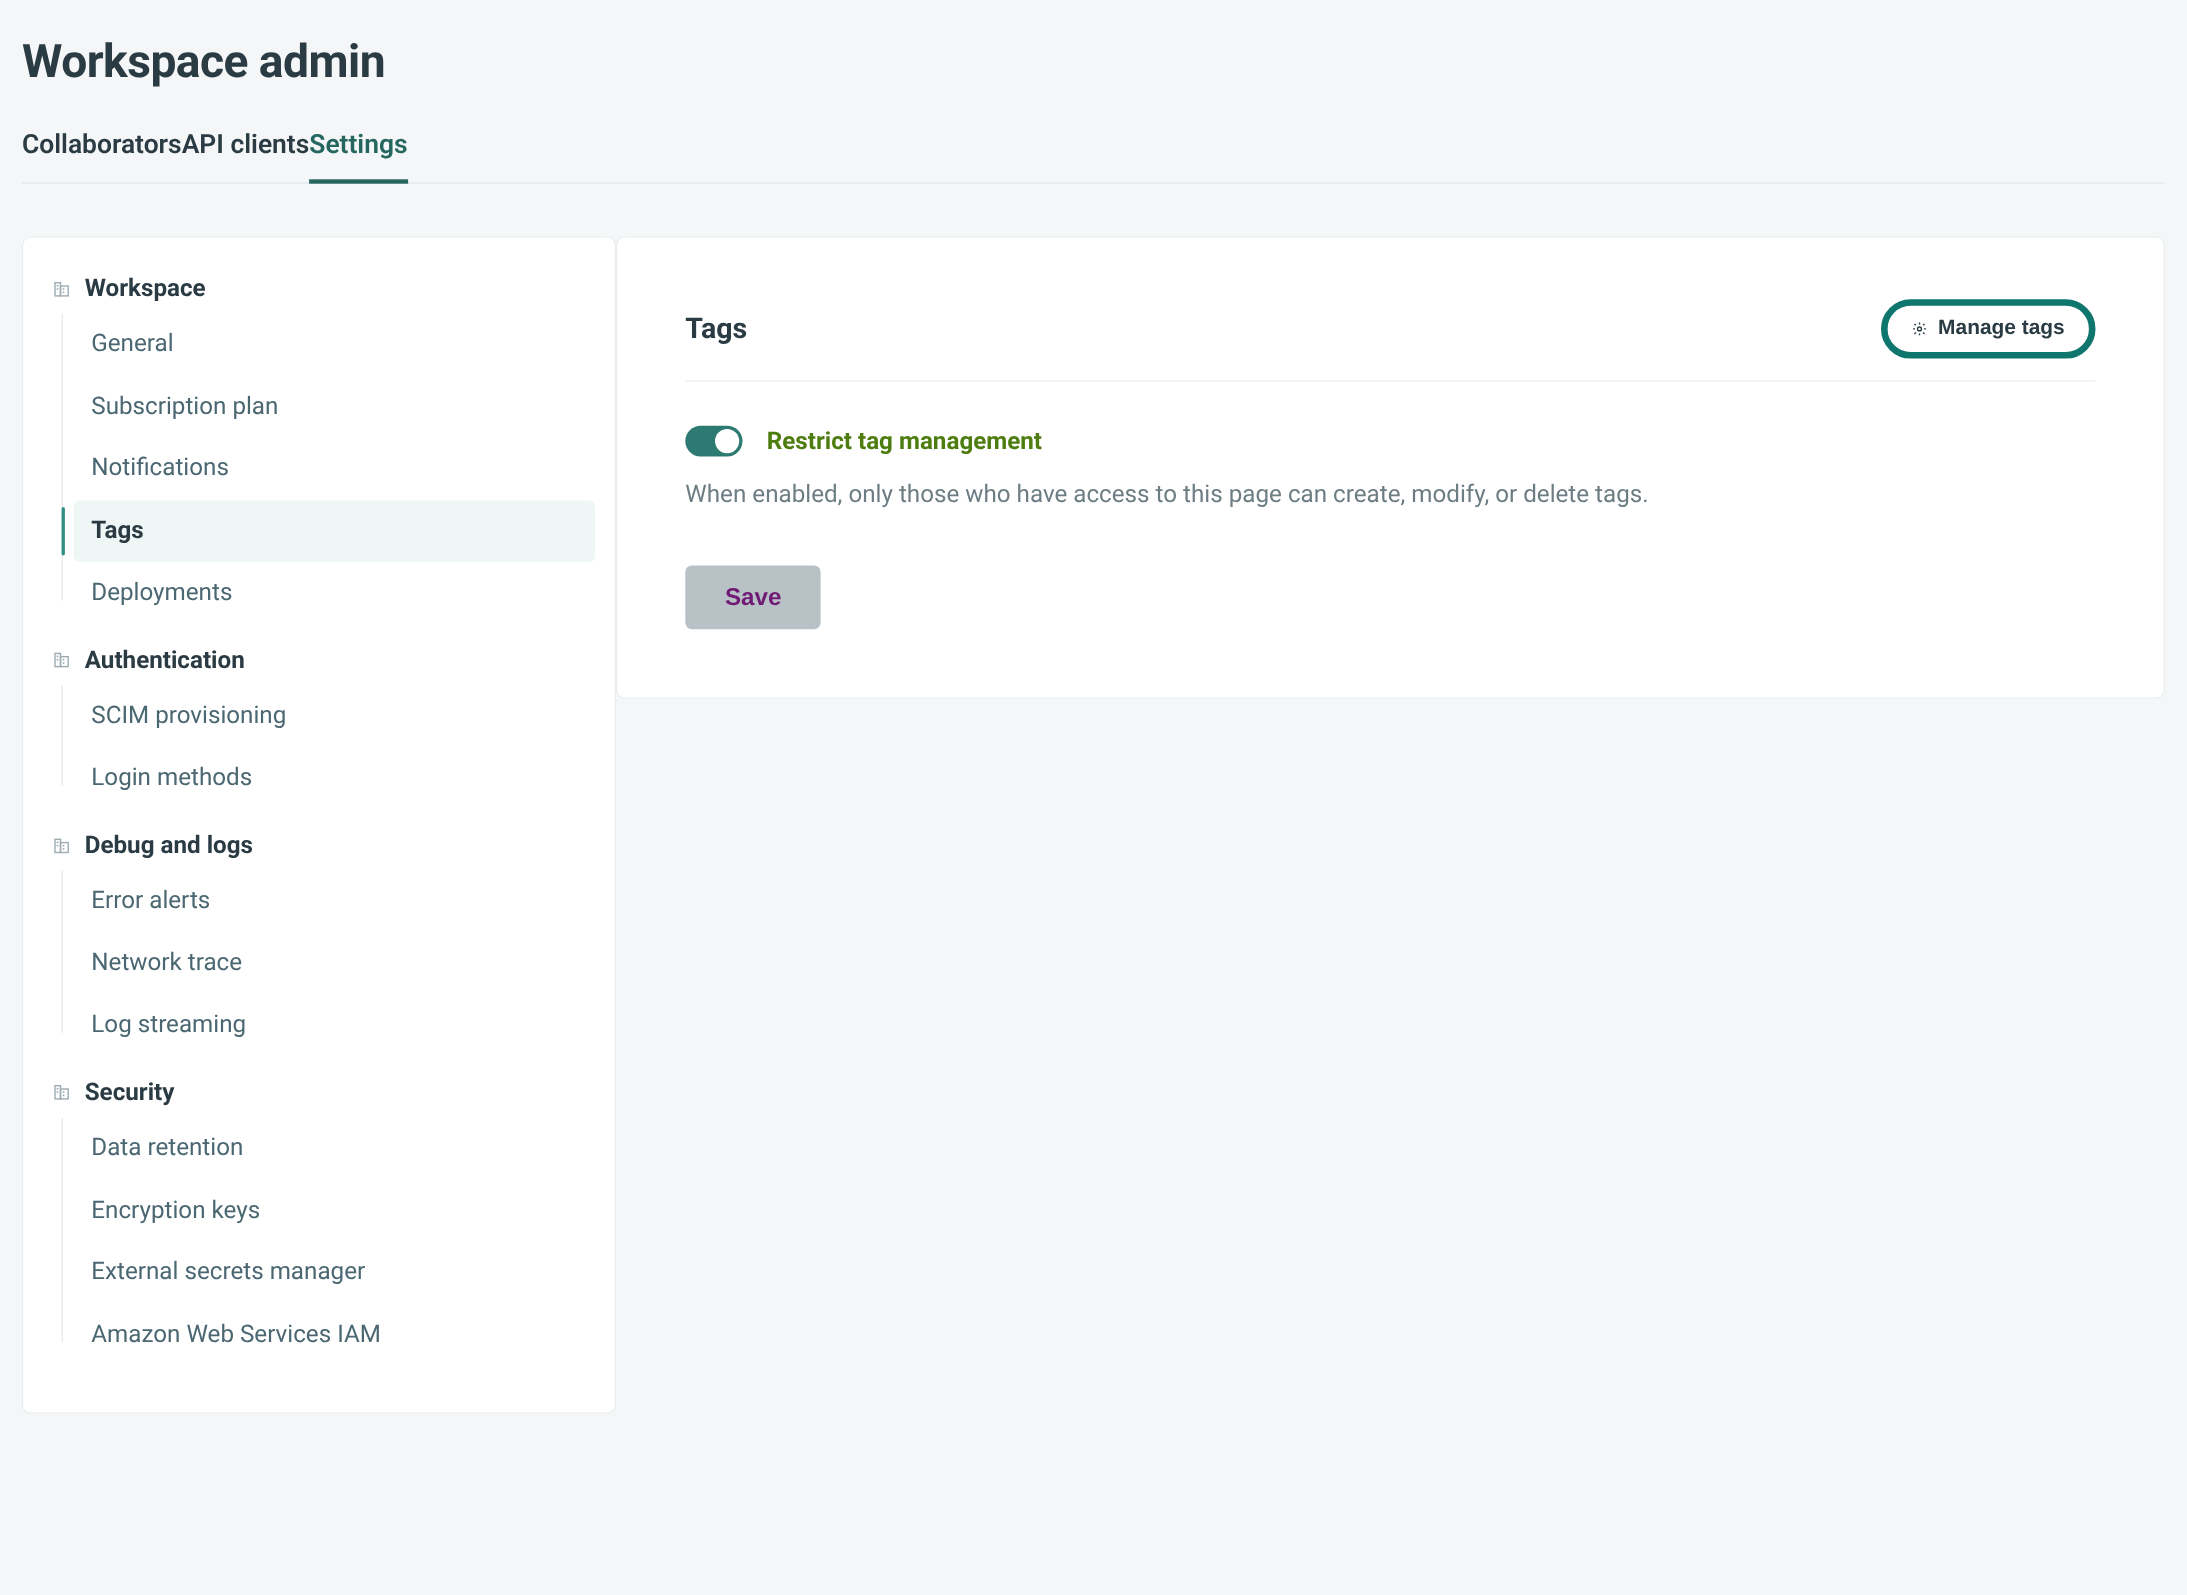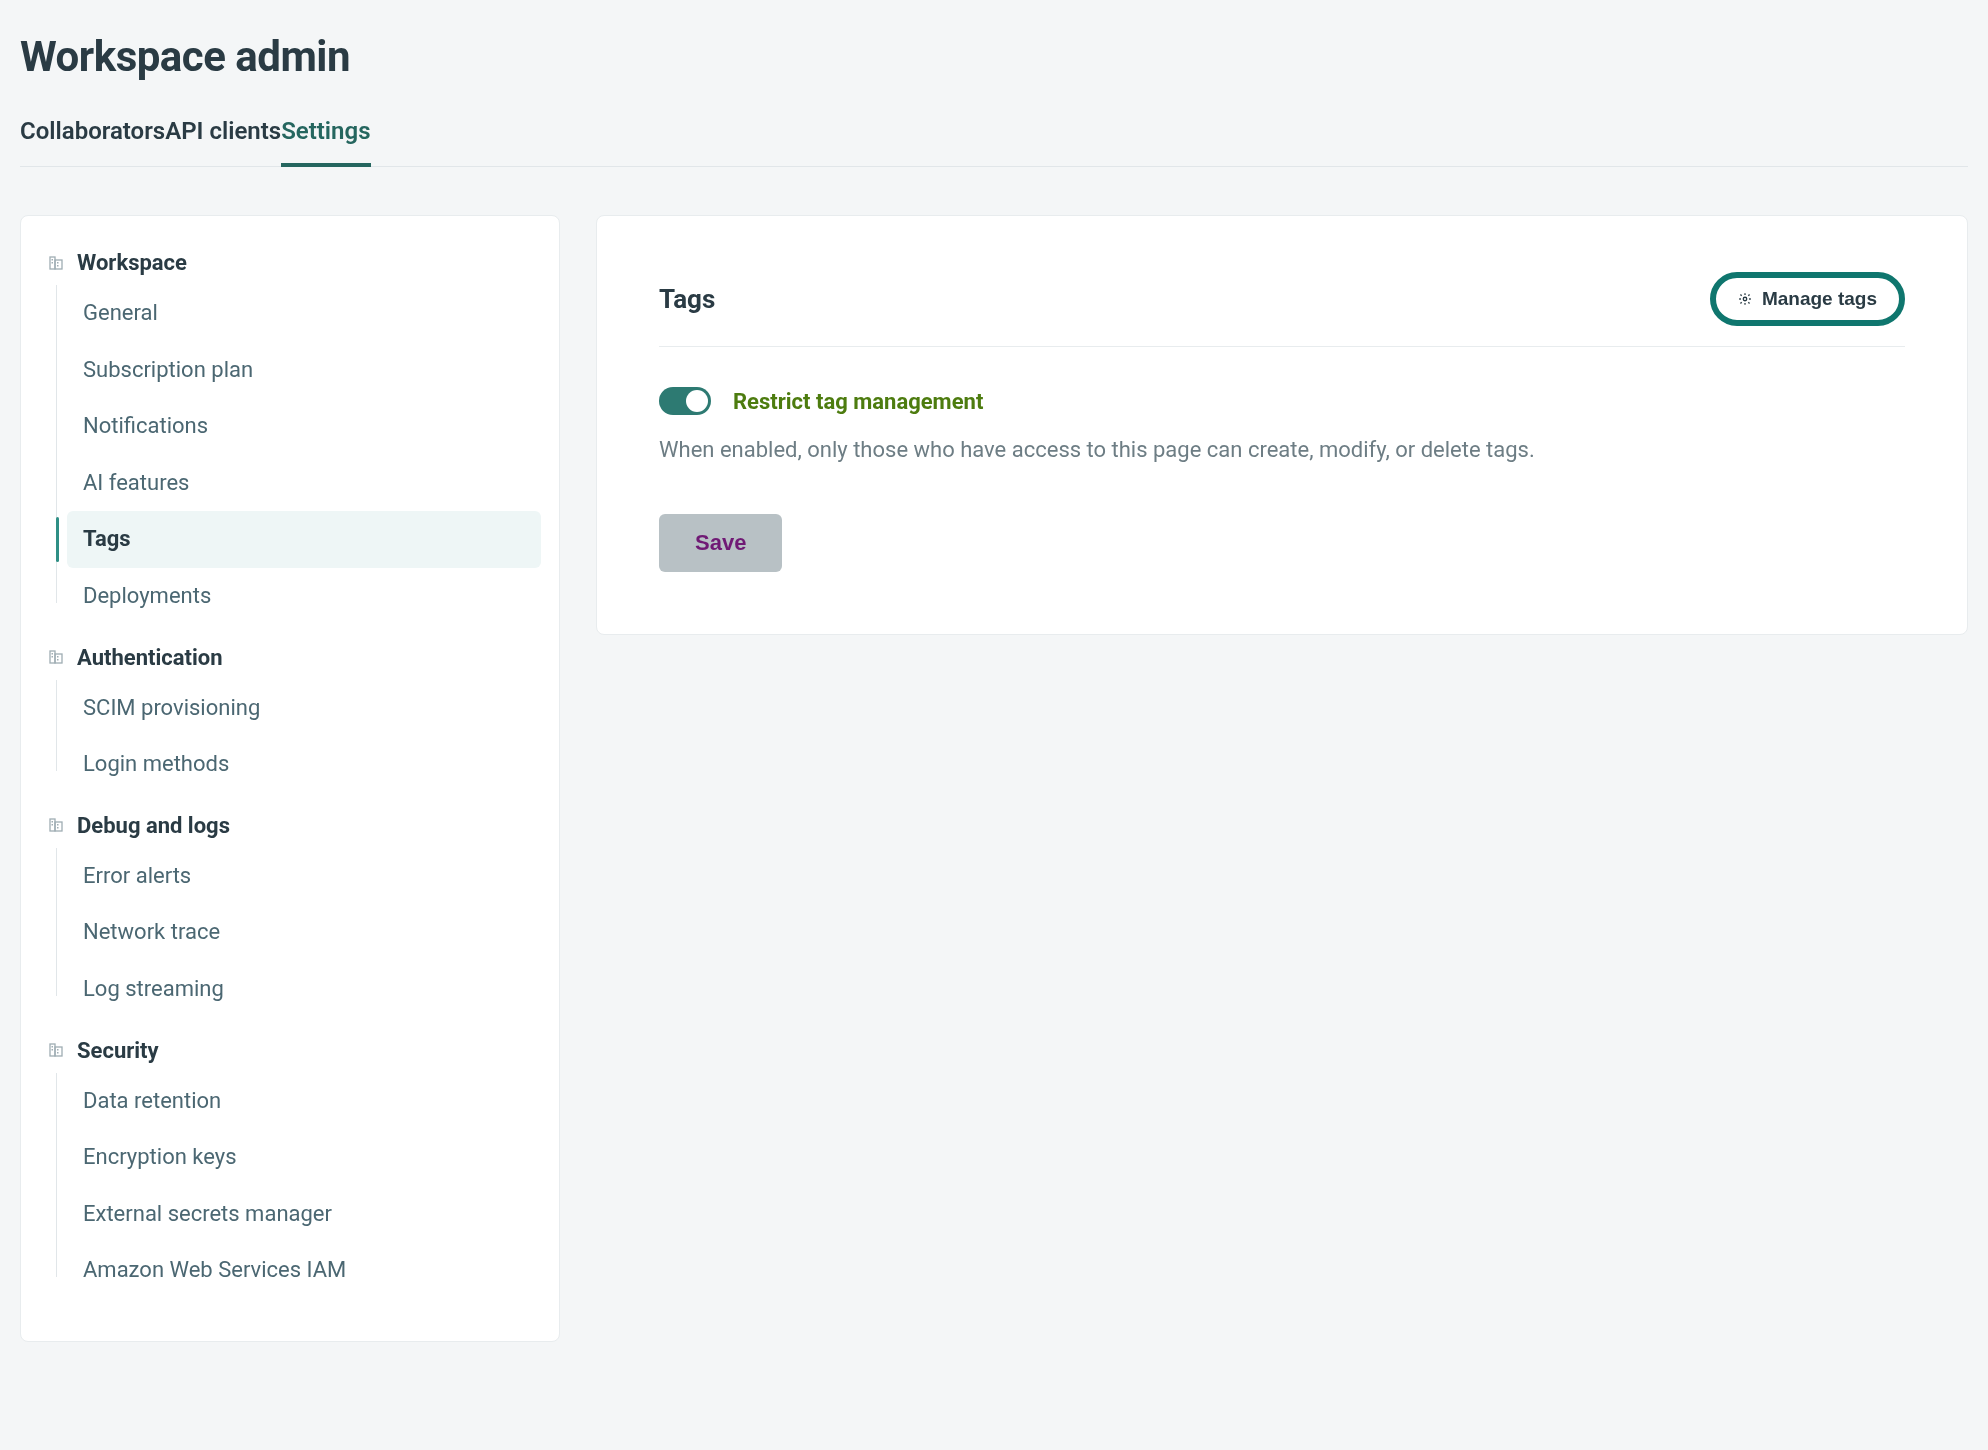--- a/index.html
+++ b/index.html
@@ -40,7 +40,6 @@
   }
   .body-row {
     display: flex;
-    gap: 36px;
     align-items: flex-start;
   }
   .sidebar {

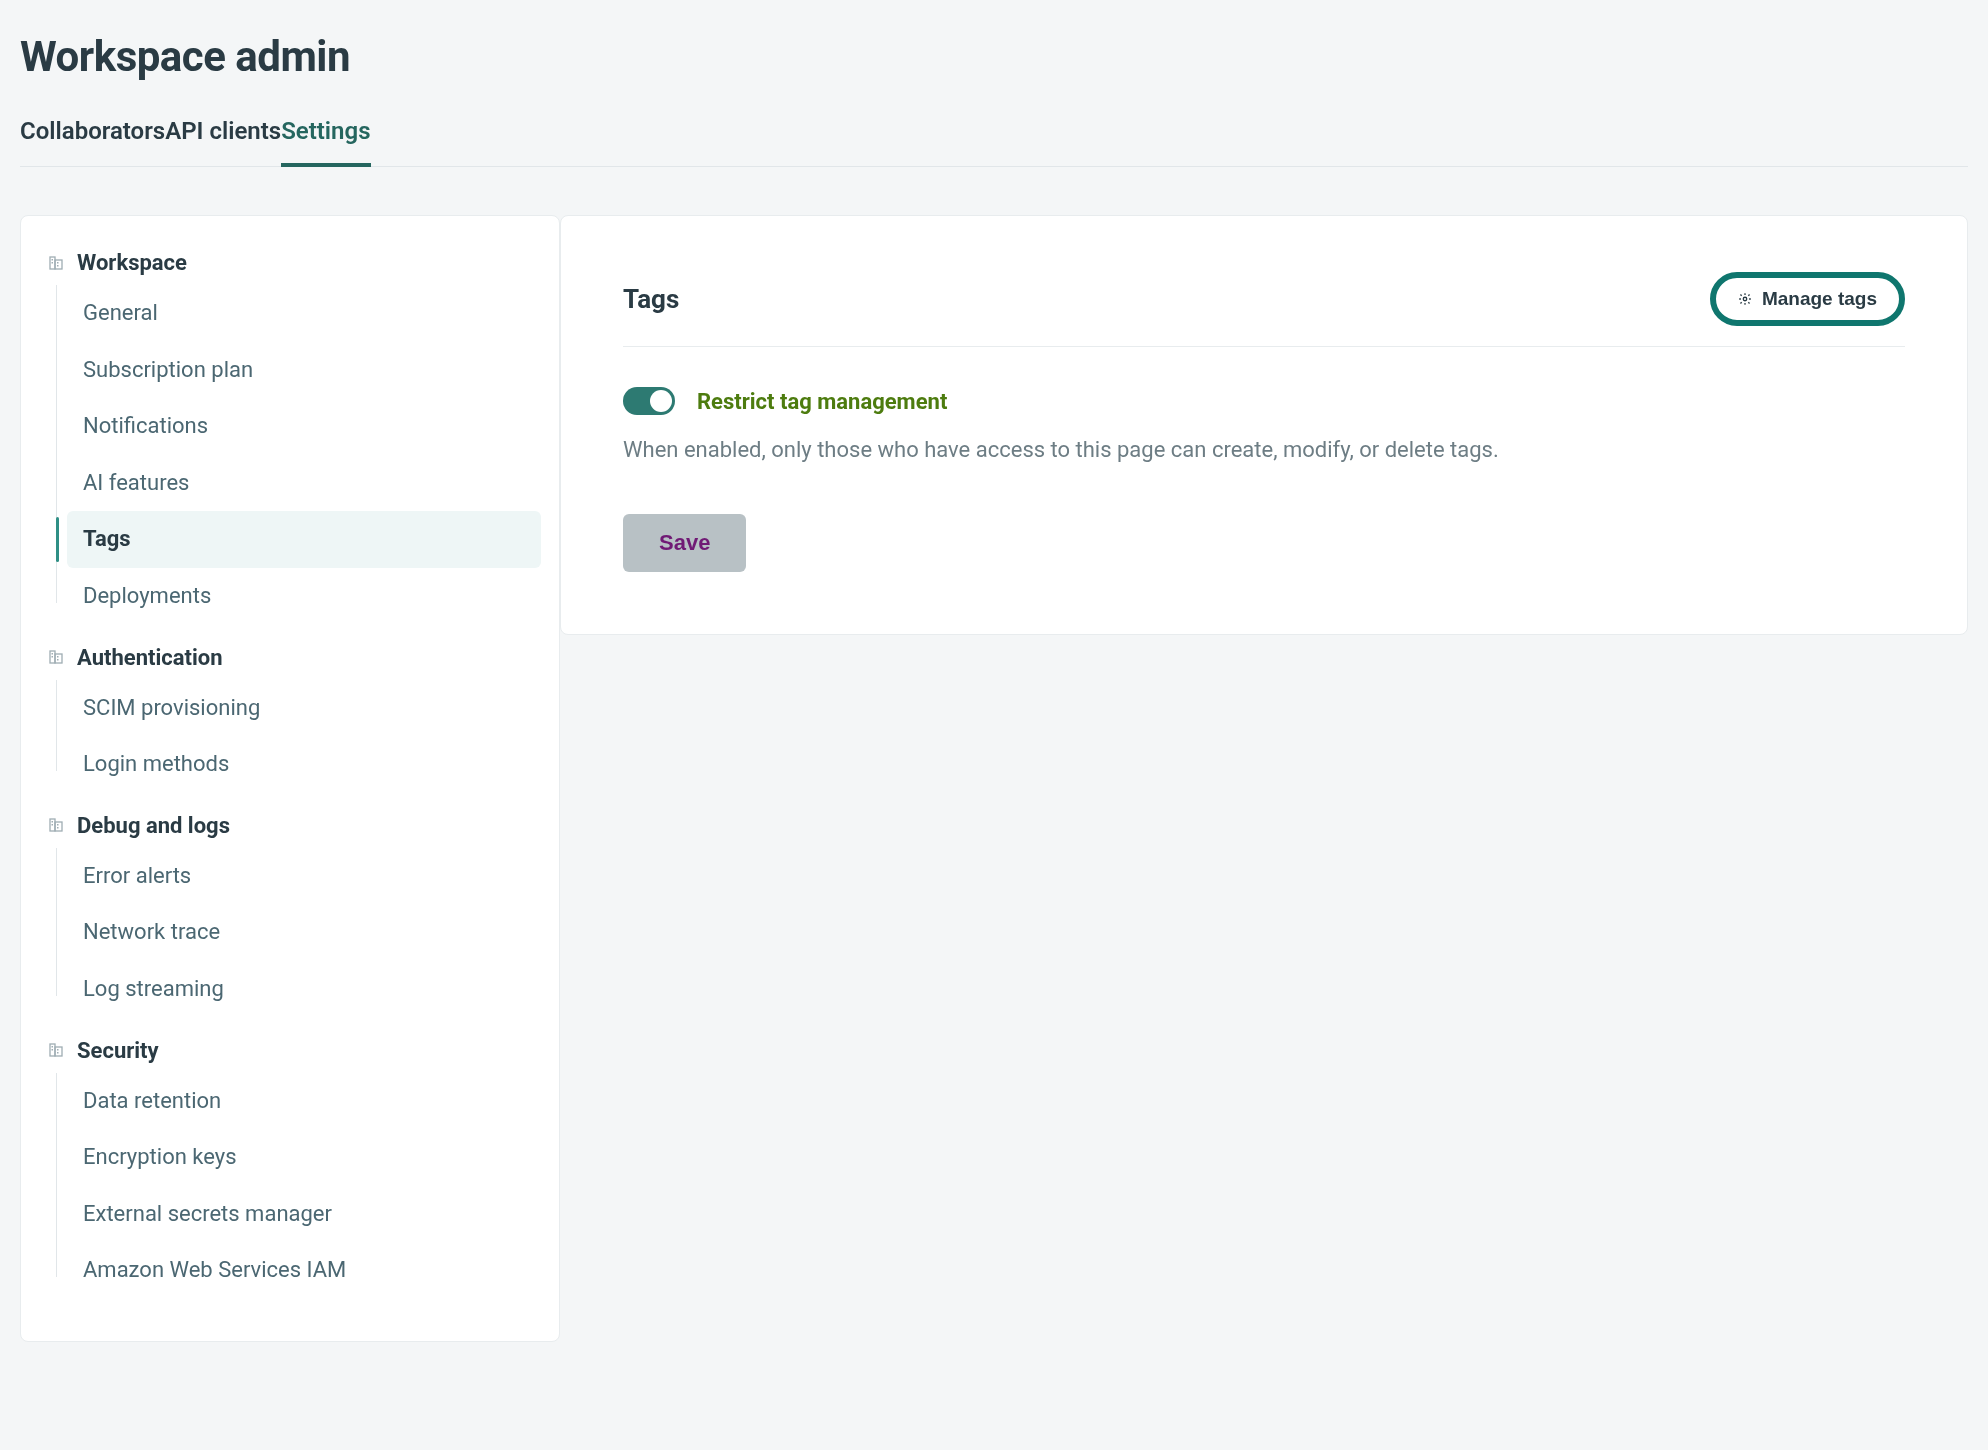--- a/index.html
+++ b/index.html
@@ -228,7 +228,6 @@
           <div class="side-item">General</div>
           <div class="side-item">Subscription plan</div>
           <div class="side-item">Notifications</div>
-          <div class="side-item">AI features</div>
           <div class="side-item active">Tags</div>
           <div class="side-item">Deployments</div>
         </div>

